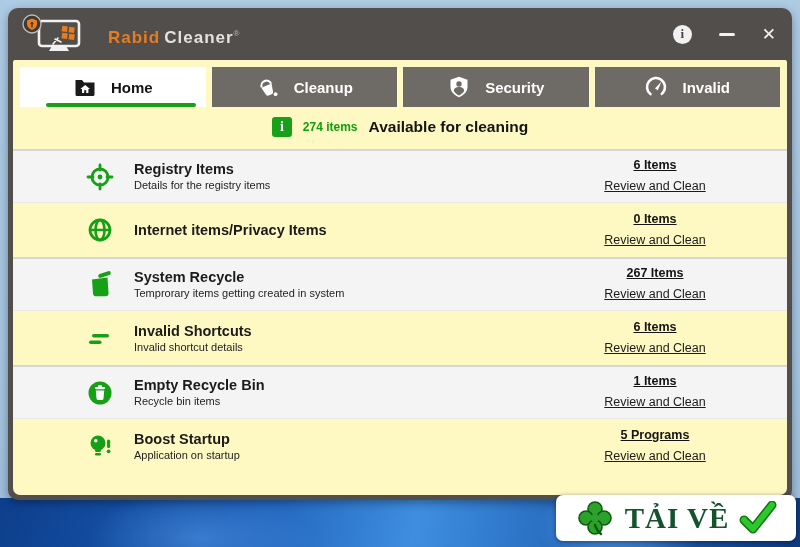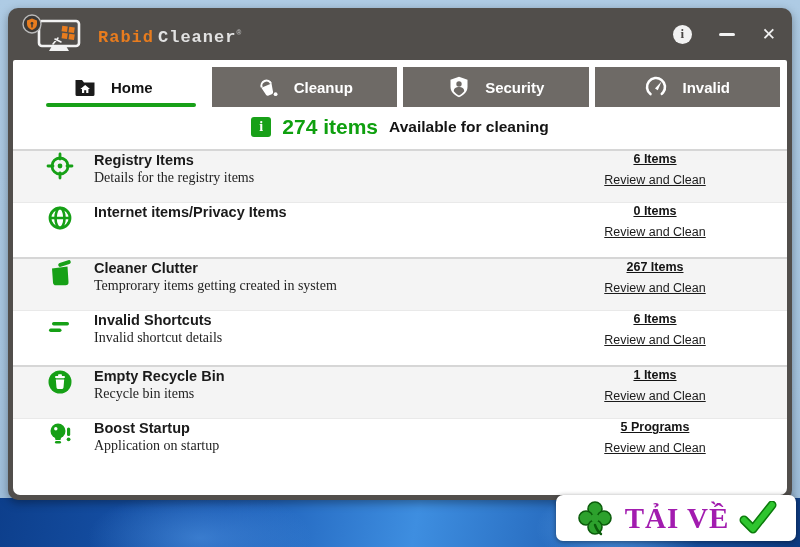--- a/index.html
+++ b/index.html
@@ -26,7 +26,7 @@
     box-shadow:0 3px 10px rgba(0,0,0,.35);
   }
   .titlebar { height:52px; display:flex; align-items:center; padding:0 16px 0 14px; }
-  .brand { display:flex; align-items:flex-end; gap:12px;font-family:Liberation Mono, monospace; }
+  .brand { display:flex; align-items:flex-end; gap:22px; }
   .brand-text { font-size:17px; font-weight:bold; letter-spacing:1px; line-height:1; padding-bottom:8px; }
   .brand-text .p1 { color:#e87c1e; }
   .brand-text .p2 { color:#e2e2e2; margin-left:4px; }

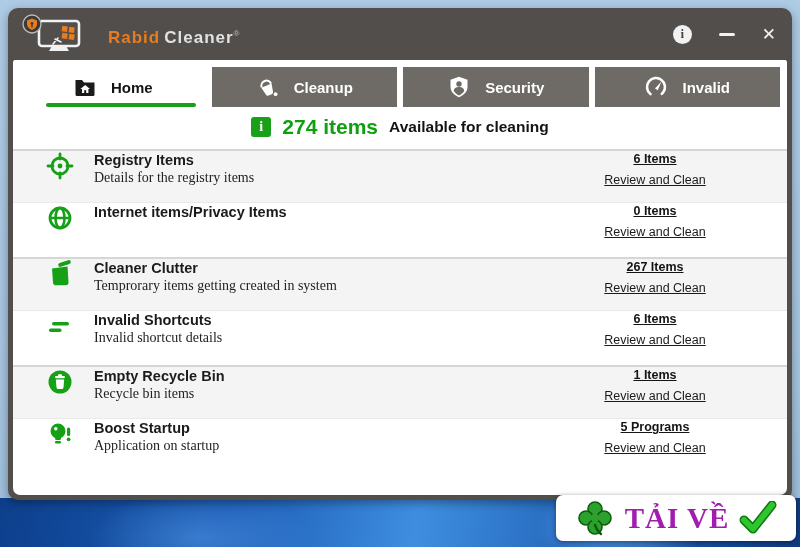--- a/index.html
+++ b/index.html
@@ -42,7 +42,7 @@
 
   .content {
     position:absolute; left:5px; right:5px; top:52px; bottom:5px;
-    background:#ffffff; border-radius:2px 2px 7px 7px; overflow:hidden;
+    background:#fef9c3; border-radius:2px 2px 7px 7px; overflow:hidden;
   }
 
   

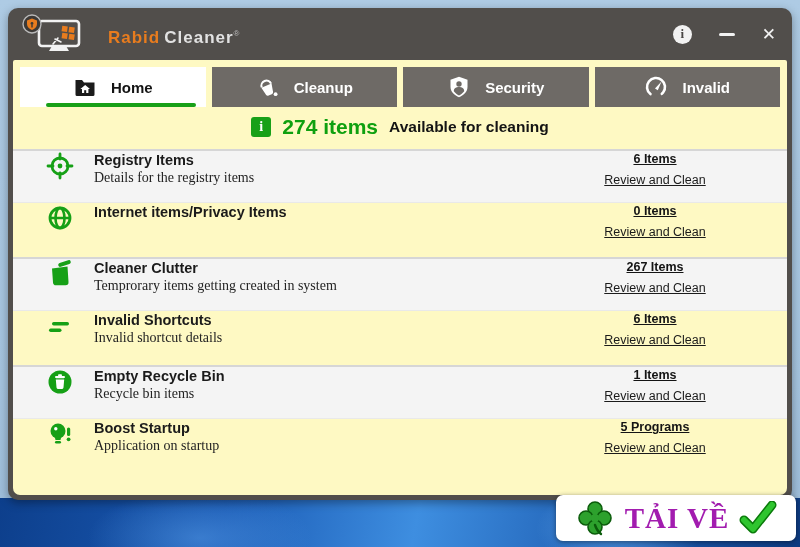--- a/index.html
+++ b/index.html
@@ -66,7 +66,7 @@
     font-family:"Liberation Serif",serif; font-weight:bold; font-size:14px;
     display:flex; align-items:center; justify-content:center;
   }
-  .summary .count { color:#0fa00f; font-weight:bold; font-size:21px; }
+  .summary .count { color:#0fa00f; font-weight:bold; font-size:12px; }
   .summary .label { color:#141414; font-weight:bold; font-size:15.5px; }
 
   

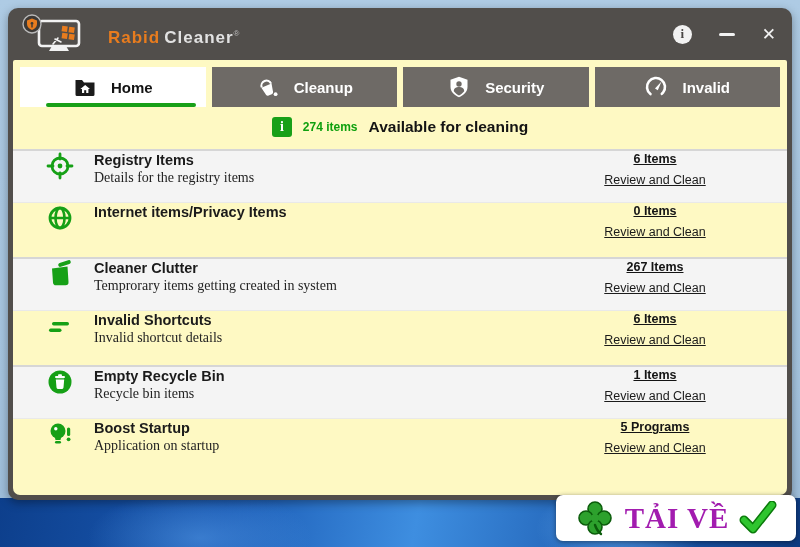--- a/index.html
+++ b/index.html
@@ -71,7 +71,7 @@
 
   
   .rows { margin-top:2px; }
-  .row { height:54px; display:flex; padding-left:32px; }
+  .row { height:54px; display:flex; align-items:center; padding-left:72px; }
   .row.alt { background:#f4f4f4; border-top:2px solid #d6d6d6; border-bottom:1px solid #e9e9e9; }
   .row-icon { width:30px; height:30px; margin-right:19px; flex:0 0 auto; }
   .row-text { flex:1; min-width:0; }

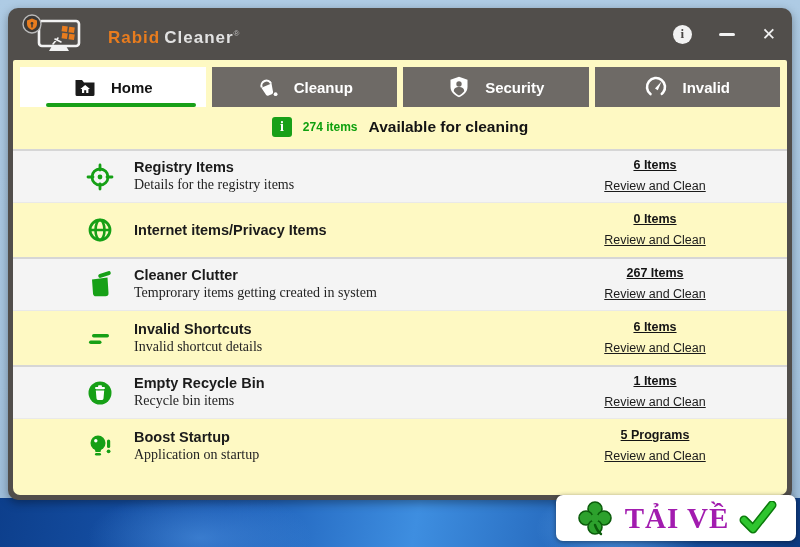--- a/index.html
+++ b/index.html
@@ -76,7 +76,7 @@
   .row-icon { width:30px; height:30px; margin-right:19px; flex:0 0 auto; }
   .row-text { flex:1; min-width:0; }
   .row-title { font-size:14.5px; font-weight:bold; color:#1b1b1b; line-height:1.25; }
-  .row-sub { font-size:14px; color:#232323; line-height:1.3;font-family:Liberation Serif, serif; }
+  .row-sub { font-size:11px; color:#232323; line-height:1.3; }
   .row-right { width:176px; margin-right:44px; text-align:center; line-height:1.35; }
   .row-count { font-size:12.5px; font-weight:bold; color:#141414;text-decoration:underline; }
   .row-link { font-size:12.5px; color:#1b1b1b; text-decoration:underline; cursor:pointer; display:inline-block; }

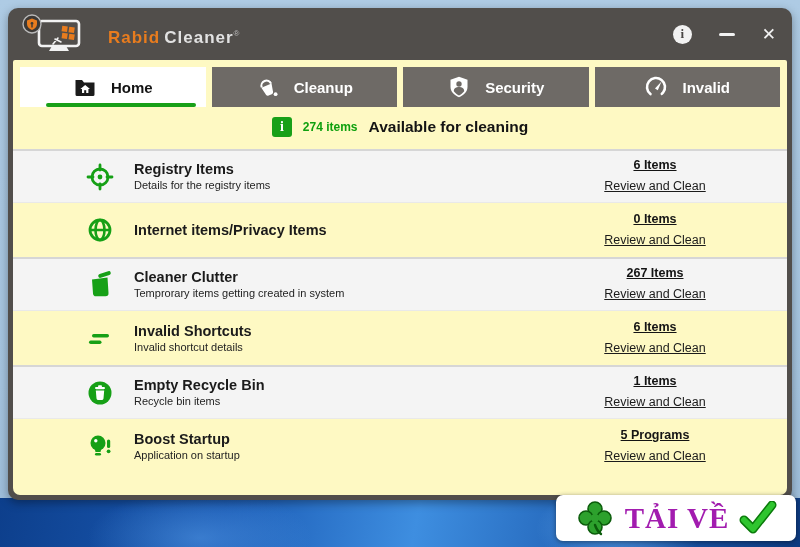--- a/index.html
+++ b/index.html
@@ -208,7 +208,7 @@
           <path d="M7 9.5 L22.5 7.5 L23.5 23 a3 3 0 0 1 -3 3.2 H11 a3 3 0 0 1 -3 -2.8 Z" fill="#16a016"></path>
         </svg>
         <div class="row-text">
-          <div class="row-title">Cleaner Clutter</div>
+          <div class="row-title">System Recycle</div>
           <div class="row-sub">Temprorary items getting created in system</div>
         </div>
         <div class="row-right">

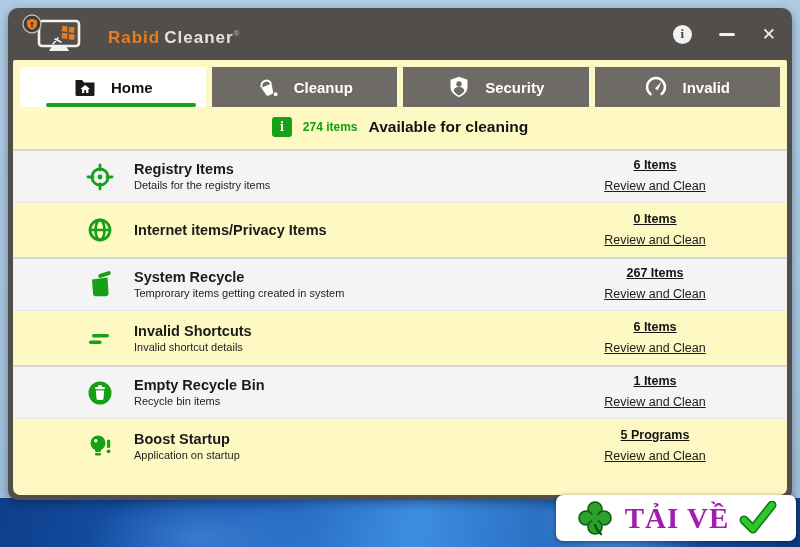--- a/index.html
+++ b/index.html
@@ -89,7 +89,7 @@
   }
   .tai-ve {
     font-family:"Liberation Serif",serif; font-weight:bold; font-size:29px;
-    color:#a21caf; letter-spacing:1px; line-height:1;
+    color:#14532d; letter-spacing:1px; line-height:1;
   }
 </style>
 </head>

